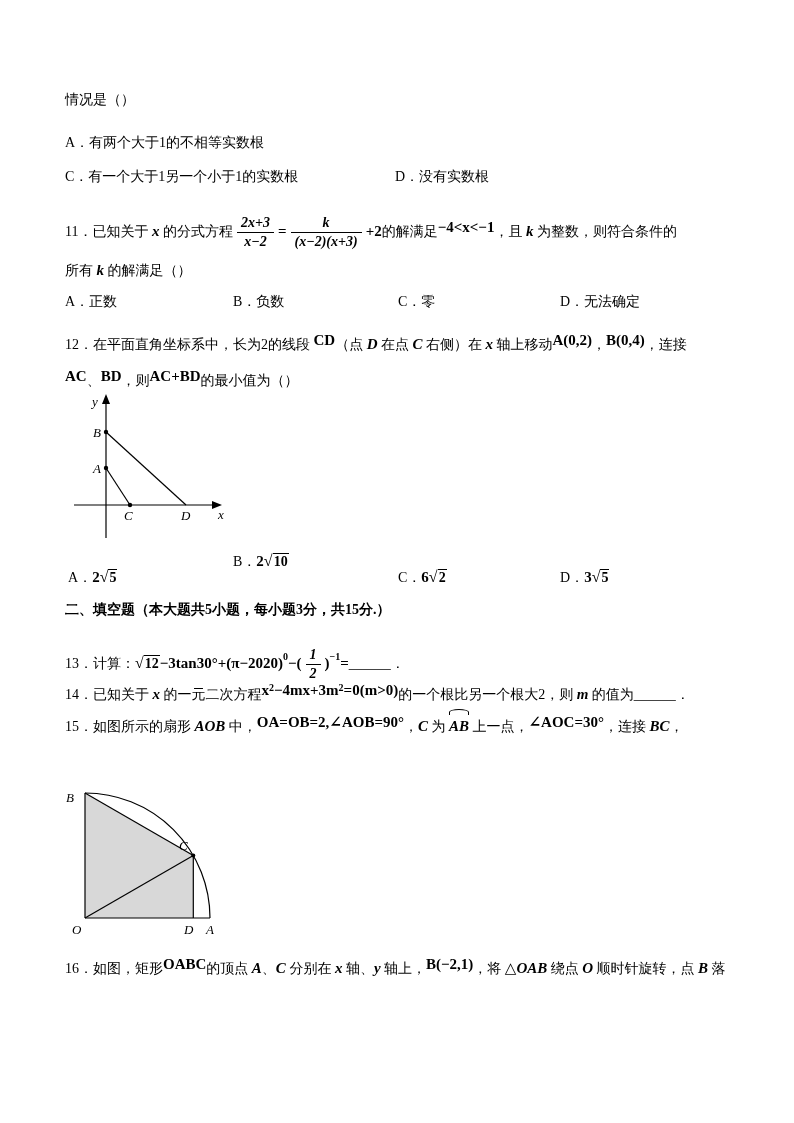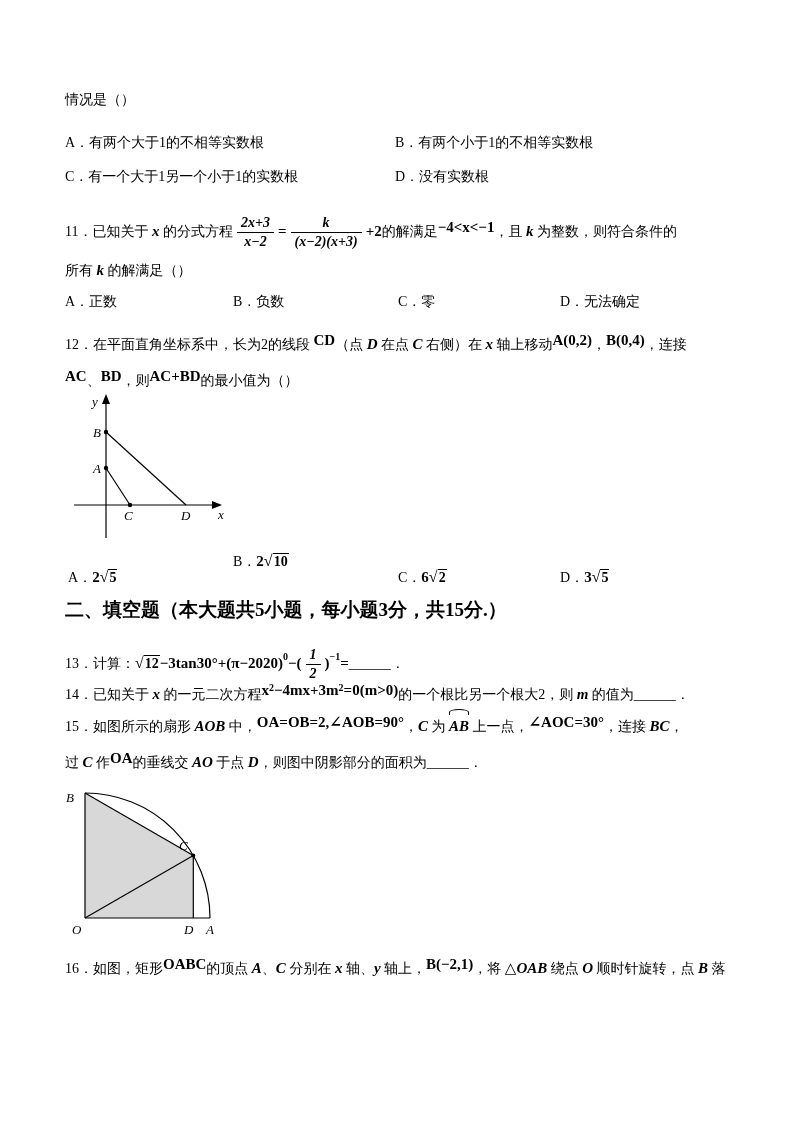--- a/index.html
+++ b/index.html
@@ -32,7 +32,6 @@
 
   <div class="line" style="left:65px;top:88px">情况是（）</div>
   <div class="line" style="left:65px;top:131px">A．有两个大于1的不相等实数根</div>
-  <div class="line" style="left:395px;top:131px">B．有两个小于1的不相等实数根</div>
   <div class="line" style="left:65px;top:165px">C．有一个大于1另一个小于1的实数根</div>
   <div class="line" style="left:395px;top:165px">D．没有实数根</div>
 

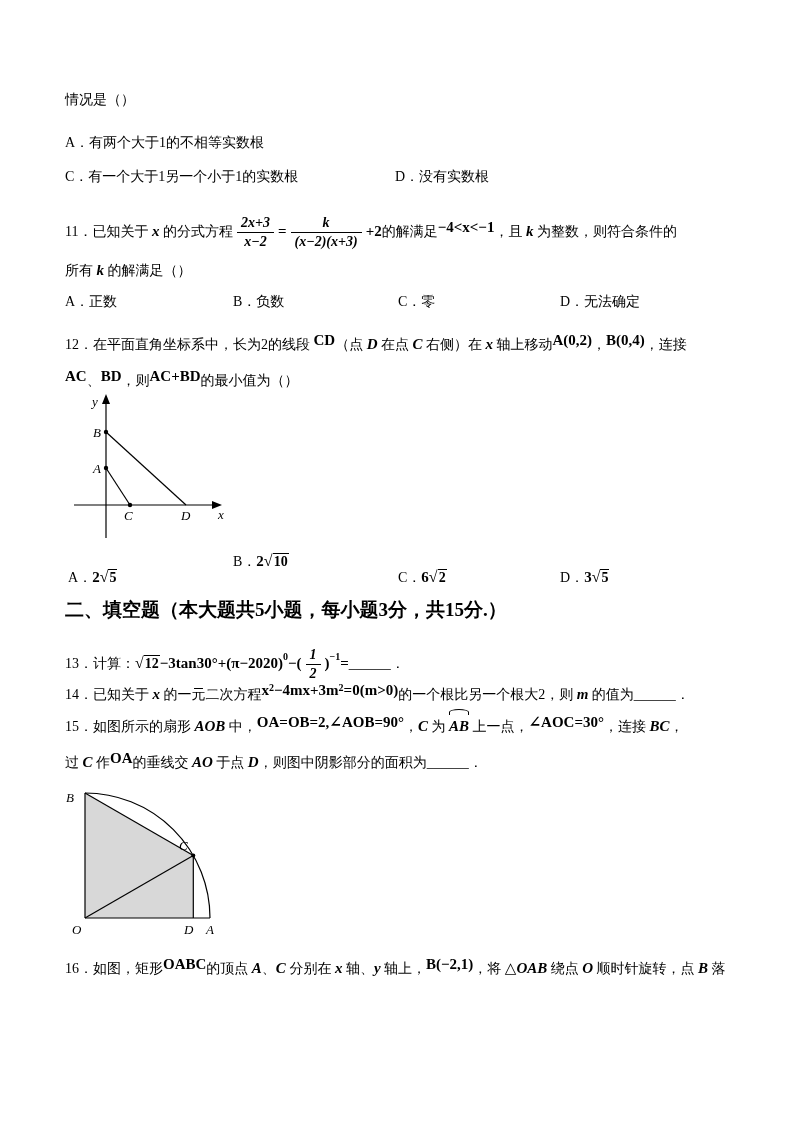--- a/index.html
+++ b/index.html
@@ -21,7 +21,7 @@
   .arc{position:relative;display:inline-block;font-weight:bold;font-style:italic;font-size:15px;}
   .arc::before{content:"";position:absolute;left:0;right:0;top:-5px;height:5px;
         border:1.3px solid #000;border-bottom:none;border-radius:100% 100% 0 0;}
-  .sec-header{font-weight:bold;font-size:19px;}
+  .sec-header{font-weight:bold;font-size:14px;}
   .fig{position:absolute;}
   .fig text{font-family:"Liberation Serif","DejaVu Serif",serif;font-style:italic;font-size:13px;fill:#000;}
 </style>

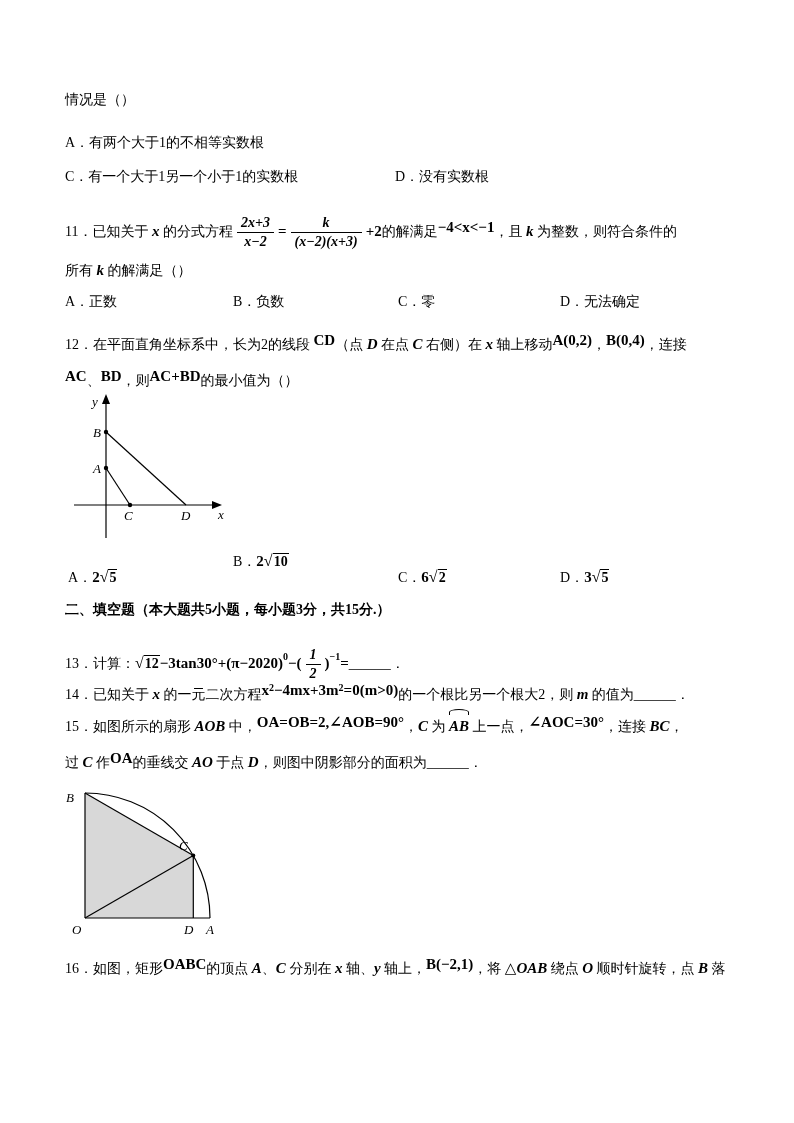--- a/index.html
+++ b/index.html
@@ -75,7 +75,6 @@
   <div class="line" style="left:65px;top:676px"><span class="seg-cn">14．已知关于 </span><span class="seg-m">x</span><span class="seg-cn"> 的一元二次方程</span><span class="seg-mr">x</span><span class="seg-sup">2</span><span class="seg-mr">−4mx+3m</span><span class="seg-sup">2</span><span class="seg-mr">=0(m&gt;0)</span><span class="seg-cn">的一个根比另一个根大2，则 </span><span class="seg-m">m</span><span class="seg-cn"> 的值为______．</span></div>
 
   <div class="line" style="left:65px;top:710px"><span class="seg-cn">15．如图所示的扇形 </span><span class="seg-m">AOB</span><span class="seg-cn"> 中，</span><span class="seg-mr">OA=OB=2,∠AOB=90°</span><span class="seg-cn">，</span><span class="seg-m">C</span><span class="seg-cn"> 为 </span><span class="arc">AB</span><span class="seg-cn"> 上一点，</span><span class="seg-mr">∠AOC=30°</span><span class="seg-cn">，连接 </span><span class="seg-m">BC</span><span class="seg-cn">，</span></div>
-  <div class="line" style="left:65px;top:746px"><span class="seg-cn">过 </span><span class="seg-m">C</span><span class="seg-cn"> 作</span><span class="seg-mr">OA</span><span class="seg-cn">的垂线交 </span><span class="seg-m">AO</span><span class="seg-cn"> 于点 </span><span class="seg-m">D</span><span class="seg-cn">，则图中阴影部分的面积为______．</span></div>
 
   <svg class="fig" style="left:60px;top:788px" width="170" height="152" viewBox="0 0 170 152">
     <polygon points="25,5 133.3,67.5 133.3,130 25,130" fill="#d8d8d8"></polygon>

